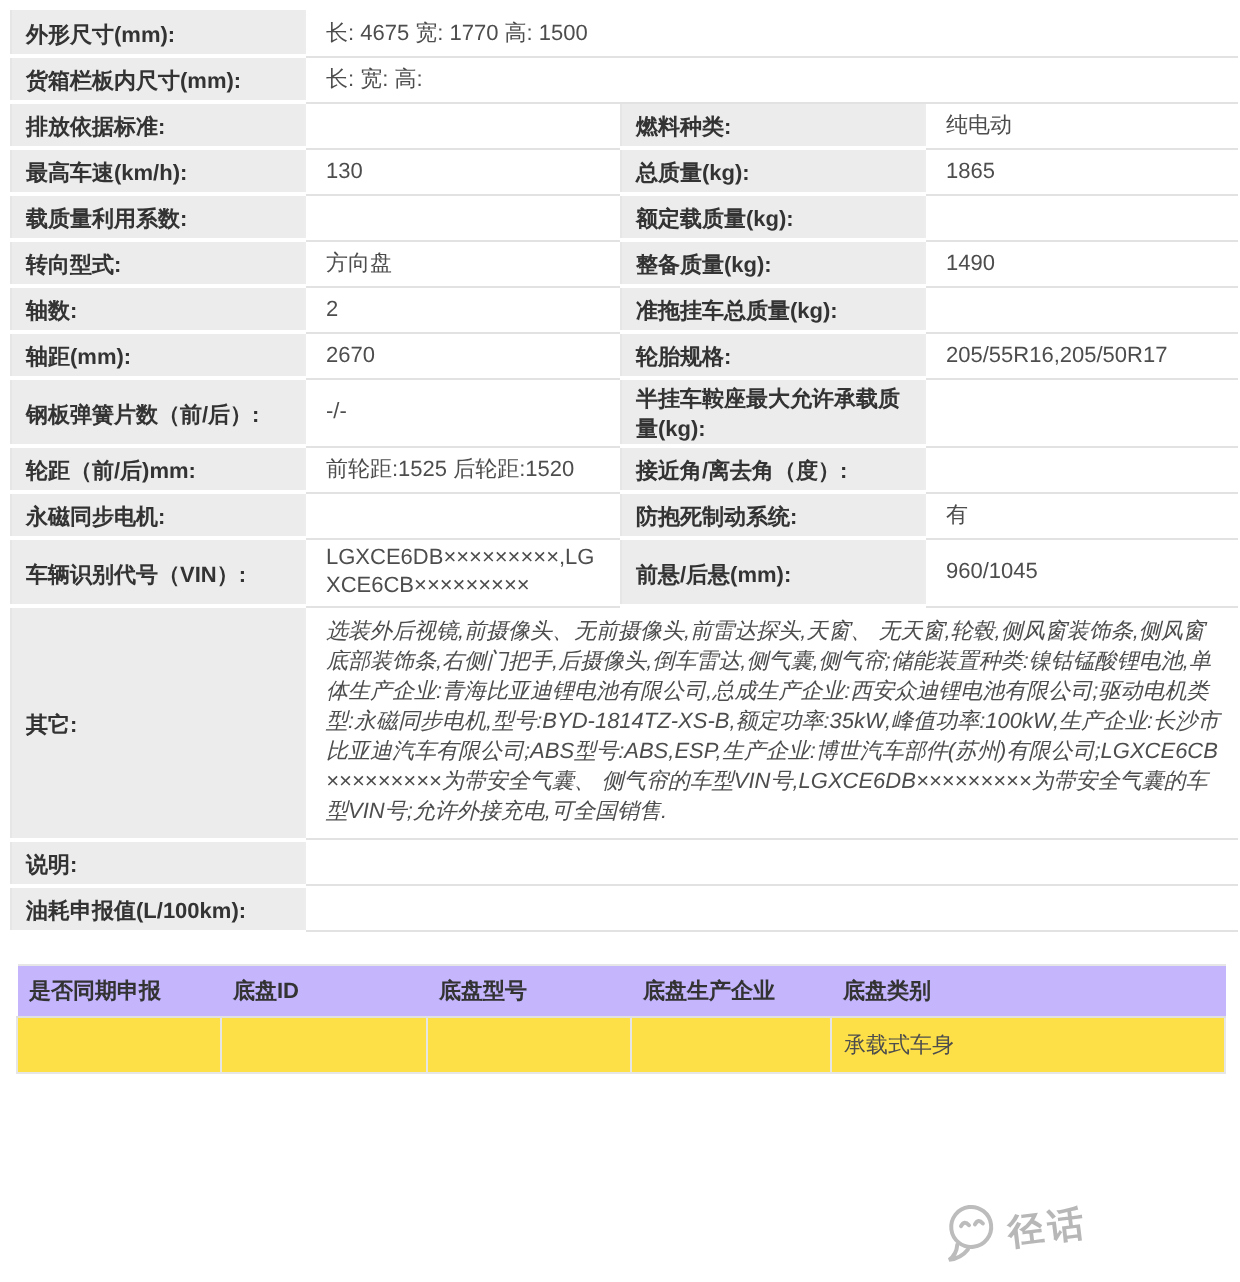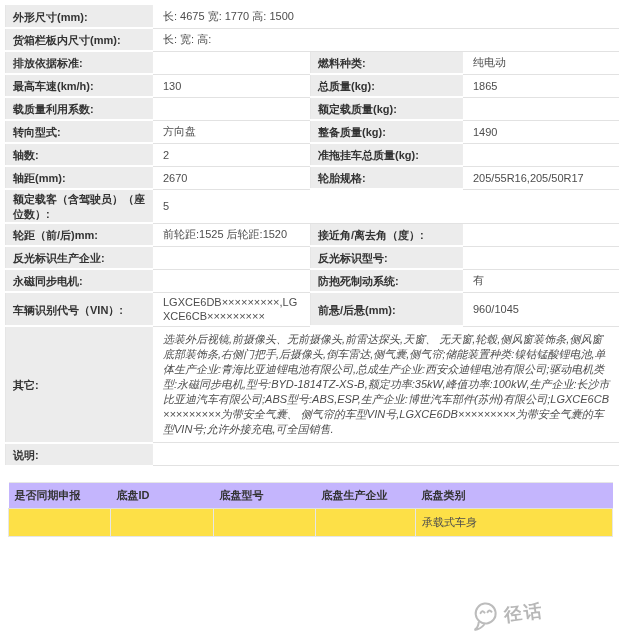--- a/index.html
+++ b/index.html
@@ -98,6 +98,12 @@
           <td class="val">205/55R16,205/50R17</td>
         </tr>
       <tr class="r">
+          <td class="lbl">钢板弹簧片数（前/后）:</td>
+          <td class="val">-/-</td>
+          <td class="lbl">半挂车鞍座最大允许承载质量(kg):</td>
+          <td class="val"></td>
+        </tr>
+      <tr class="r">
           <td class="lbl">额定载客（含驾驶员）（座位数）:</td>
           <td class="val" colspan="3">5</td>
         </tr>

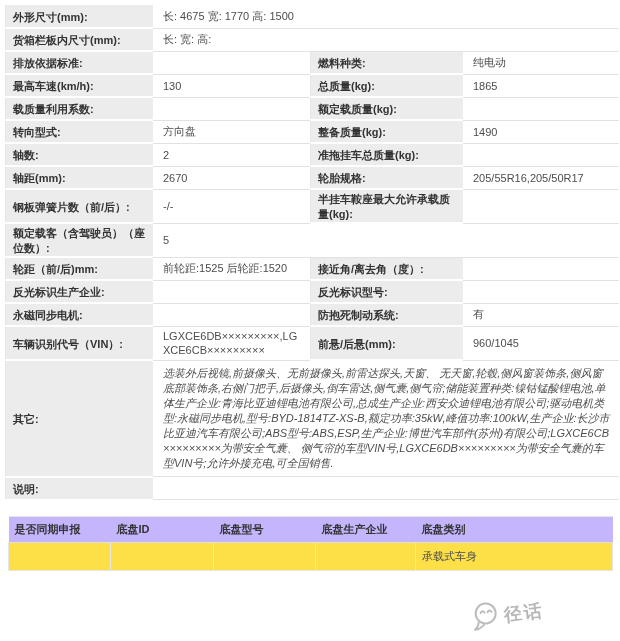--- a/index.html
+++ b/index.html
@@ -104,10 +104,6 @@
           <td class="val"></td>
         </tr>
       <tr class="r">
-          <td class="lbl">额定载客（含驾驶员）（座位数）:</td>
-          <td class="val" colspan="3">5</td>
-        </tr>
-      <tr class="r">
           <td class="lbl">轮距（前/后)mm:</td>
           <td class="val">前轮距:1525 后轮距:1520</td>
           <td class="lbl">接近角/离去角（度）:</td>

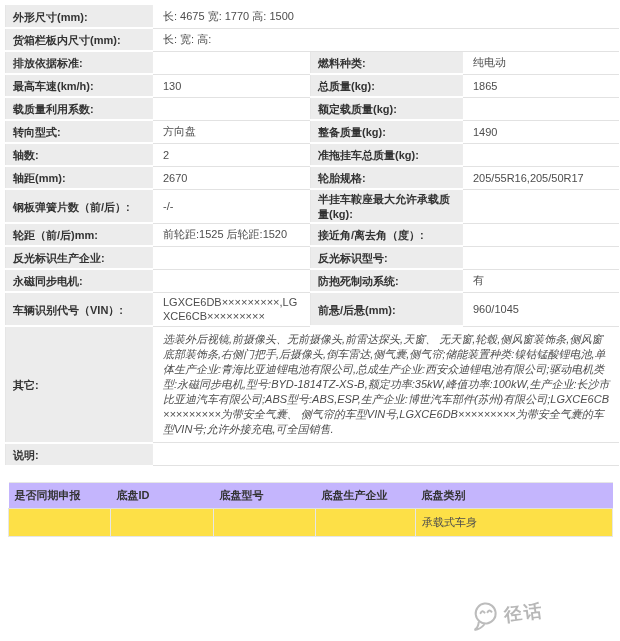--- a/index.html
+++ b/index.html
@@ -110,12 +110,6 @@
           <td class="val"></td>
         </tr>
       <tr class="r">
-          <td class="lbl">反光标识生产企业:</td>
-          <td class="val"></td>
-          <td class="lbl">反光标识型号:</td>
-          <td class="val"></td>
-        </tr>
-      <tr class="r">
           <td class="lbl">永磁同步电机:</td>
           <td class="val"></td>
           <td class="lbl">防抱死制动系统:</td>

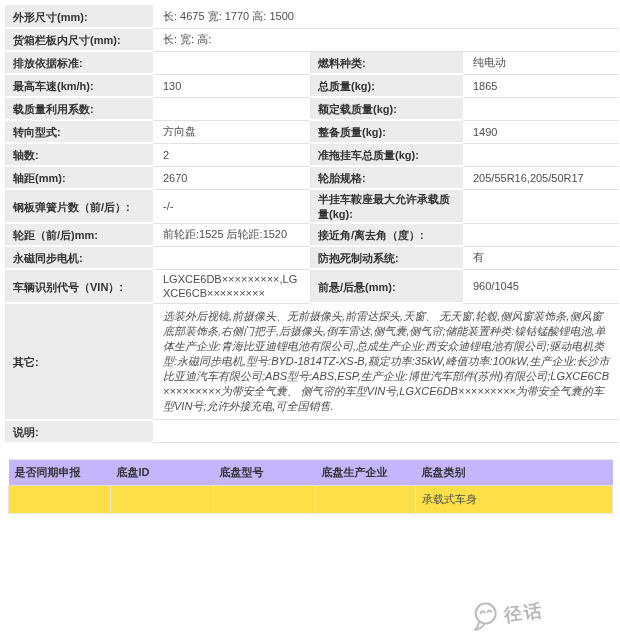--- a/index.html
+++ b/index.html
@@ -129,6 +129,10 @@
           <td class="lbl">说明:</td>
           <td class="val" colspan="3"></td>
         </tr>
+      <tr class="r">
+          <td class="lbl">油耗申报值(L/100km):</td>
+          <td class="val" colspan="3"></td>
+        </tr>
     </tbody>
   </table>
 

